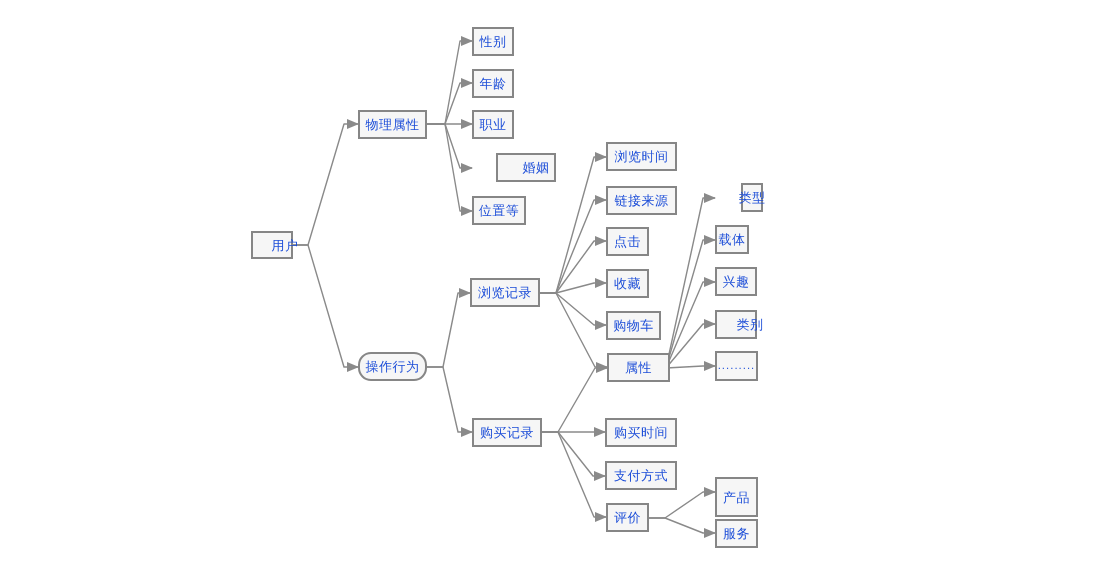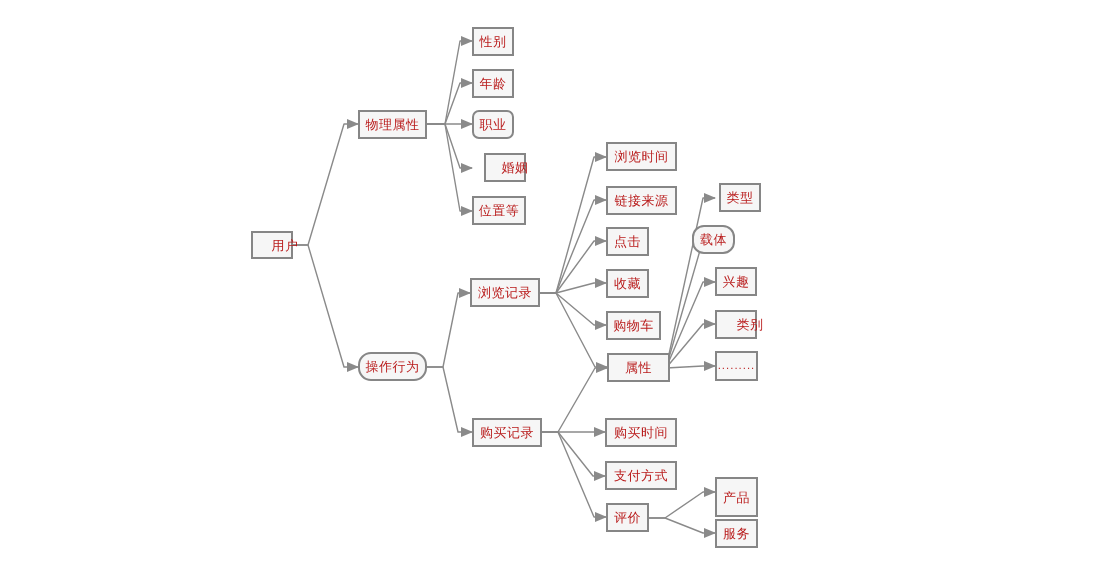--- a/index.html
+++ b/index.html
@@ -33,7 +33,7 @@
     box-sizing: border-box;
     background: #f6f6f6;
     border: 2px solid #868686;
-    color: #b91c1c;
+    color: #1d4ed8;
     font-size: 13px;
     letter-spacing: 0.5px;
     display: flex;

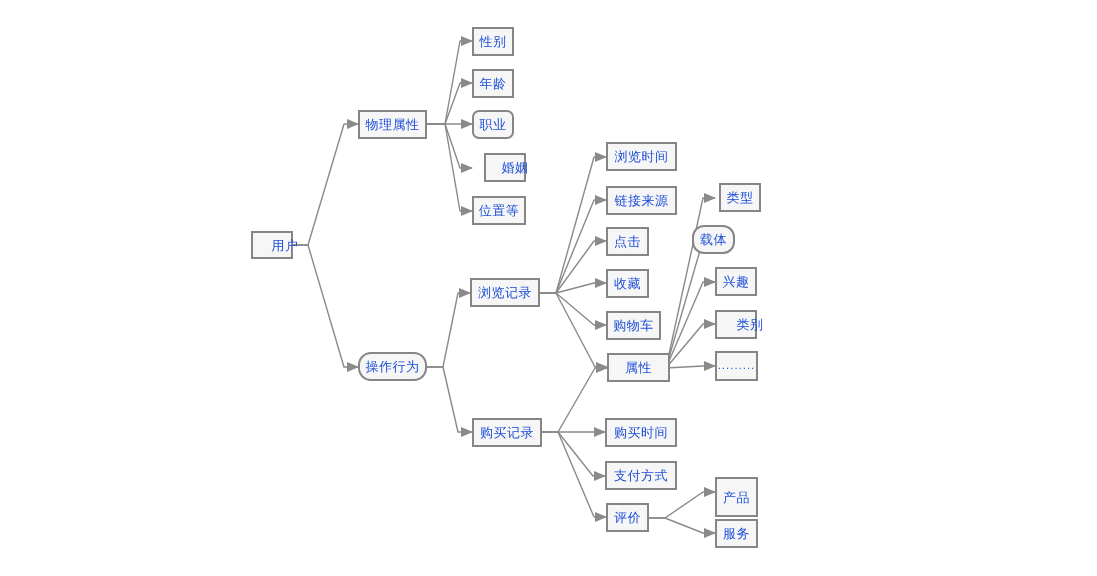--- a/index.html
+++ b/index.html
@@ -88,7 +88,7 @@
   <div class="node" style="left:358px;top:110px;width:69px;height:29px;">物理属性</div>
   <div class="node" style="left:472px;top:27px;width:42px;height:29px;">性别</div>
   <div class="node" style="left:472px;top:69px;width:42px;height:29px;">年龄</div>
-  <div class="node" style="left:472px;top:110px;width:42px;height:29px;border-radius:7px;">职业</div>
+  <div class="node" style="left:472px;top:110px;width:42px;height:29px;">职业</div>
   <div class="node" style="left:484px;top:153px;width:42px;height:29px;padding-left:20px;">婚姻</div>
   <div class="node" style="left:472px;top:196px;width:54px;height:29px;">位置等</div>
 

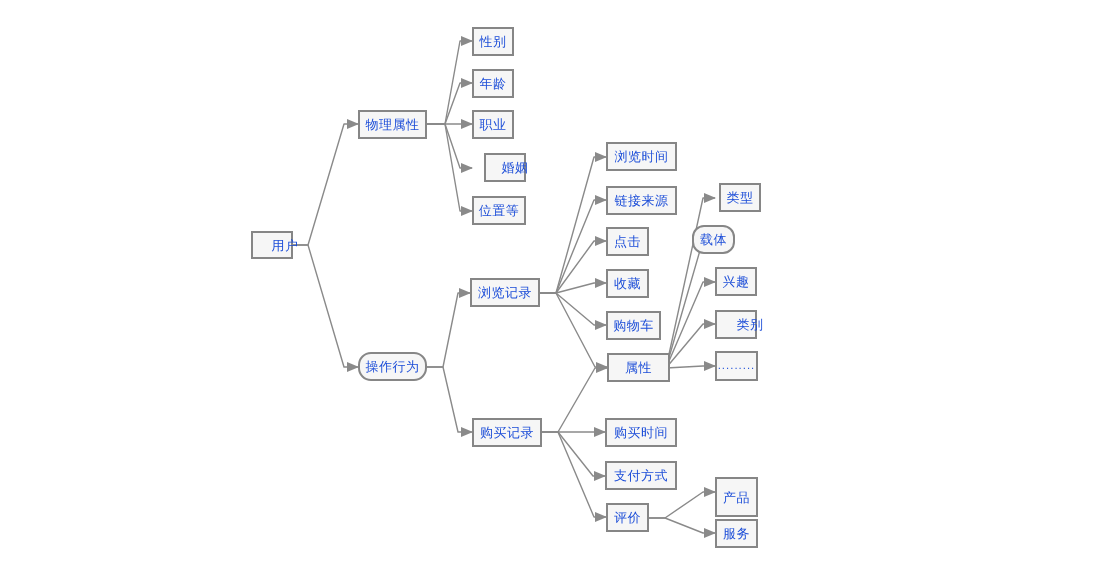--- a/index.html
+++ b/index.html
@@ -89,7 +89,7 @@
   <div class="node" style="left:472px;top:27px;width:42px;height:29px;">性别</div>
   <div class="node" style="left:472px;top:69px;width:42px;height:29px;">年龄</div>
   <div class="node" style="left:472px;top:110px;width:42px;height:29px;">职业</div>
-  <div class="node" style="left:484px;top:153px;width:42px;height:29px;padding-left:20px;">婚姻</div>
+  <div class="node" style="left:496px;top:153px;width:60px;height:29px;padding-left:20px;">婚姻</div>
   <div class="node" style="left:472px;top:196px;width:54px;height:29px;">位置等</div>
 
   <div class="node" style="left:358px;top:352px;width:69px;height:29px;border-radius:13px;">操作行为</div>

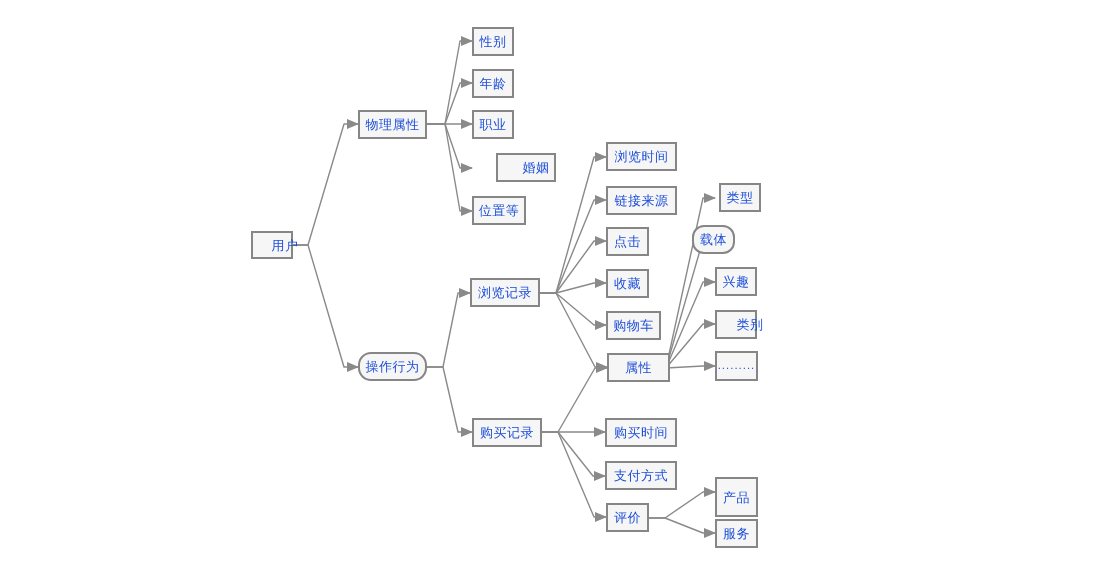--- a/index.html
+++ b/index.html
@@ -103,7 +103,7 @@
   <div class="node" style="left:606px;top:311px;width:55px;height:29px;font-family:Liberation Serif, serif;">购物车</div>
   <div class="node" style="left:607px;top:353px;width:63px;height:29px;">属性</div>
 
-  <div class="node" style="left:719px;top:183px;width:42px;height:29px;">类型</div>
+  <div class="node" style="left:741px;top:183px;width:22px;height:29px;">类型</div>
   <div class="node" style="left:692px;top:225px;width:43px;height:29px;border-radius:12px;">载体</div>
   <div class="node" style="left:715px;top:267px;width:42px;height:29px;">兴趣</div>
   <div class="node" style="left:715px;top:310px;width:42px;height:29px;padding-left:28px;">类别</div>

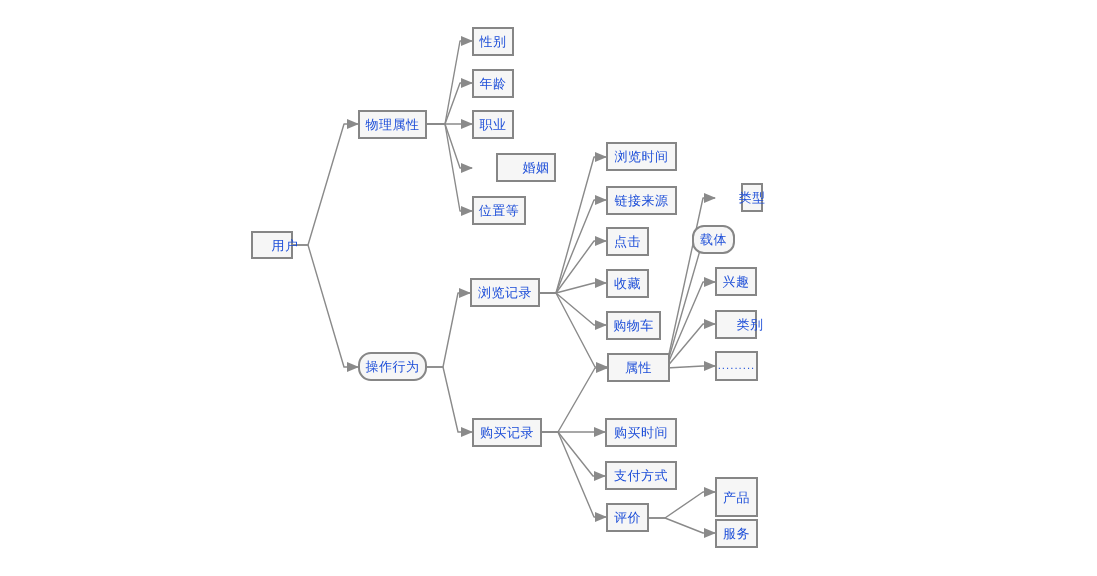--- a/index.html
+++ b/index.html
@@ -104,7 +104,7 @@
   <div class="node" style="left:607px;top:353px;width:63px;height:29px;">属性</div>
 
   <div class="node" style="left:741px;top:183px;width:22px;height:29px;">类型</div>
-  <div class="node" style="left:692px;top:225px;width:43px;height:29px;border-radius:12px;">载体</div>
+  <div class="node" style="left:715px;top:225px;width:34px;height:29px;">载体</div>
   <div class="node" style="left:715px;top:267px;width:42px;height:29px;">兴趣</div>
   <div class="node" style="left:715px;top:310px;width:42px;height:29px;padding-left:28px;">类别</div>
   <div class="node" style="left:715px;top:351px;width:43px;height:30px;font-size:10px;letter-spacing:1px;">.........</div>

